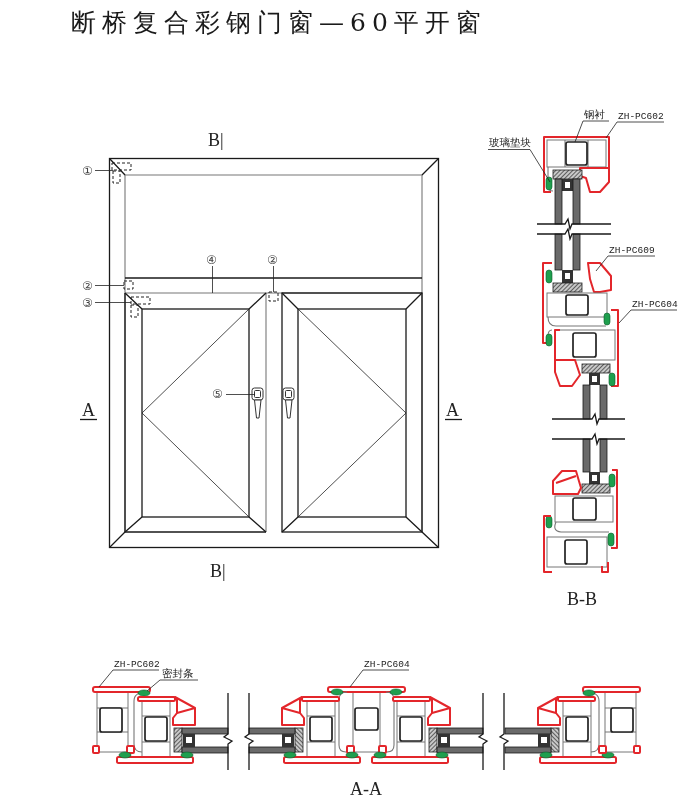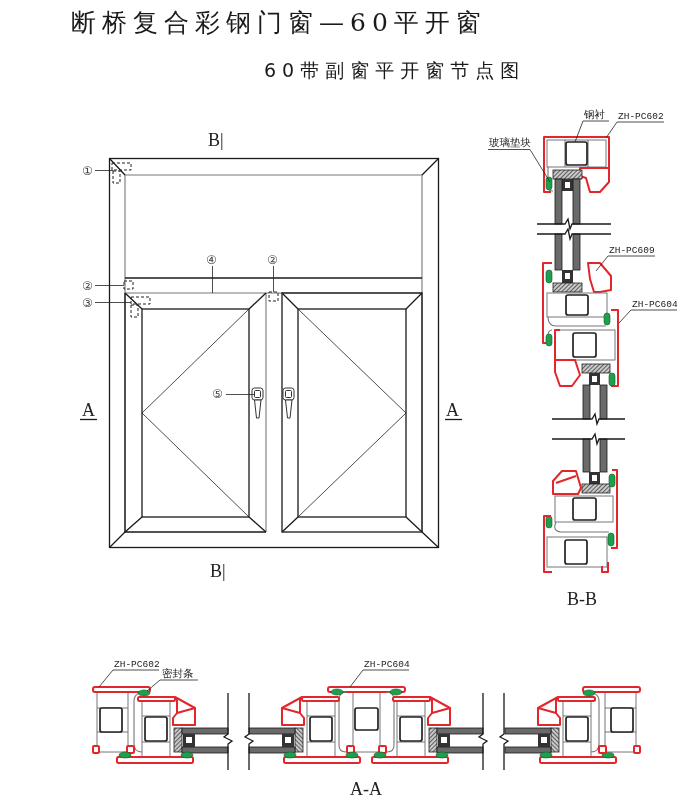--- a/index.html
+++ b/index.html
@@ -36,7 +36,6 @@
 
 <div id="canvas">
   <div class="title">断桥复合彩钢门窗—60平开窗</div>
-  <div class="subtitle">60带副窗平开窗节点图</div>
 
   <svg width="697" height="811" viewBox="0 0 697 811">
     <defs>

